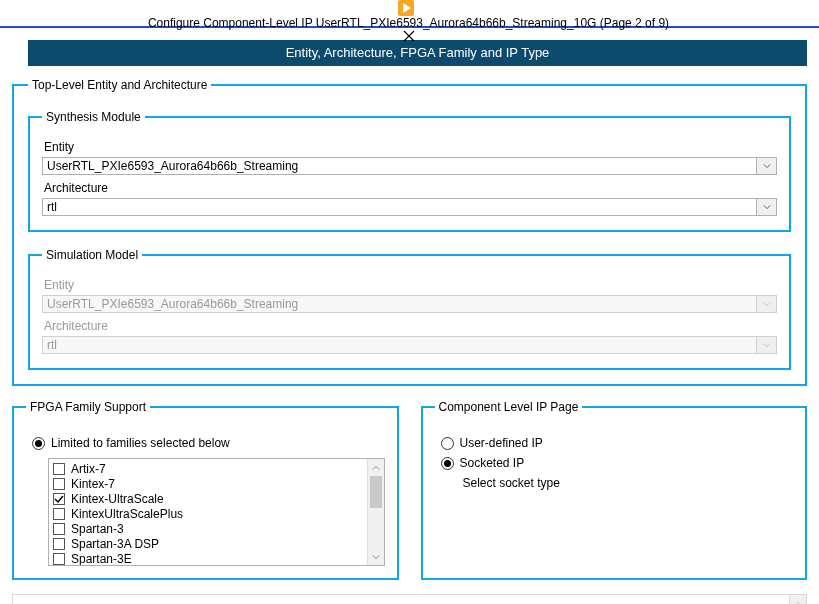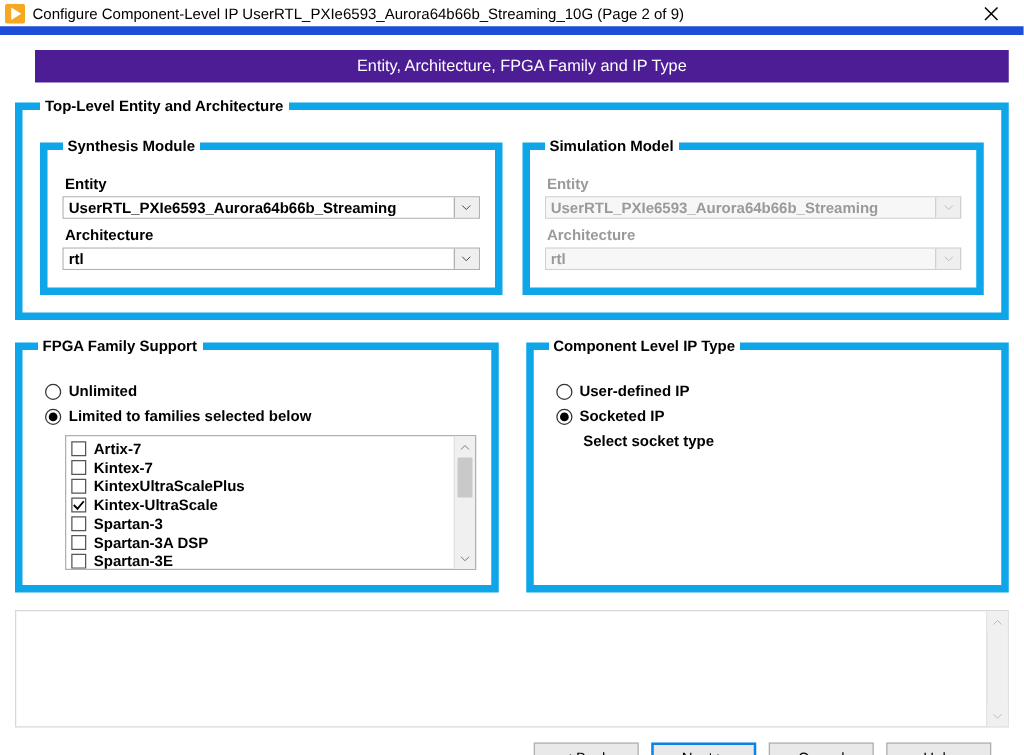--- a/index.html
+++ b/index.html
@@ -18,7 +18,8 @@
   display: flex;
   align-items: center;
   padding: 0 6px 0 4px;
-  border-bottom: 7px solid #1d4ed8;
+  border-bottom: 2px solid #1d4ed8;
+  flex-direction: column;
 }
 .titlebar .ticon {
   width: 16px; height: 16px;

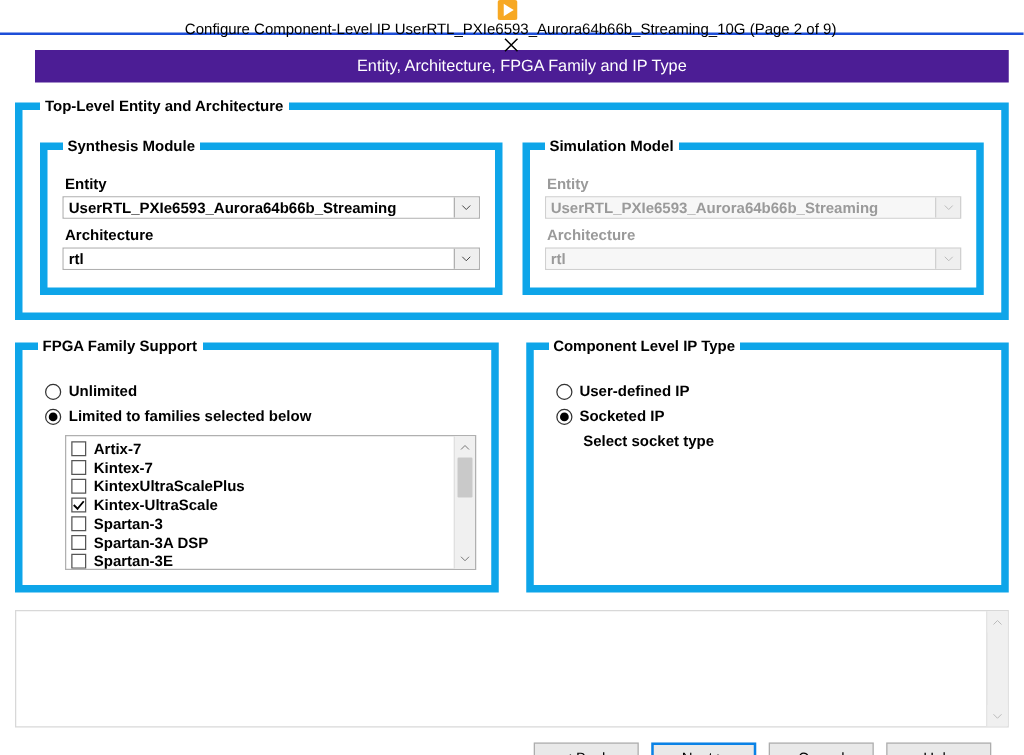--- a/index.html
+++ b/index.html
@@ -34,7 +34,7 @@
 }
 .content { padding: 12px 12px 0 12px; }
 .banner {
-  background: #4c1d95;
+  background: #0c4a6e;
   color: #fff;
   text-align: center;
   font-size: 13px;

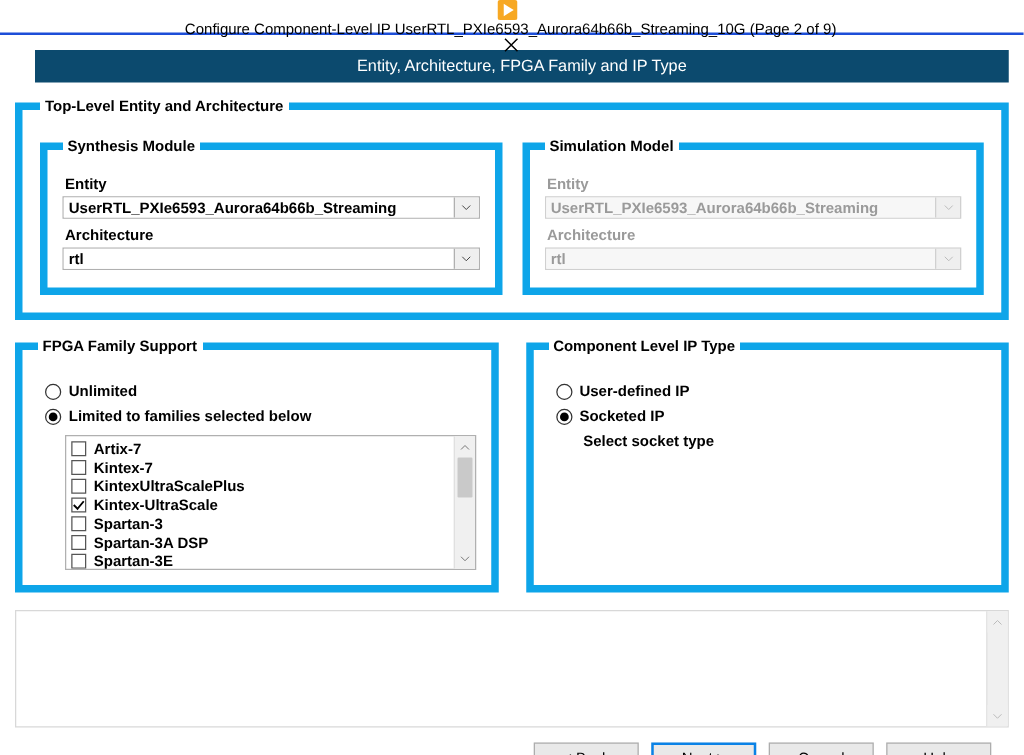--- a/index.html
+++ b/index.html
@@ -43,10 +43,9 @@
   margin-left: 16px;
 }
 fieldset {
-  border: 6px solid #0ea5e9;
+  border: 2px solid #0ea5e9;
   padding: 10px 12px 12px 12px;
   margin: 0;
-  font-weight: bold;
 }
 legend { font-size: 12px; color: #000; padding: 0 4px; }
 .outer-fieldset { padding: 14px 14px 14px 14px; }

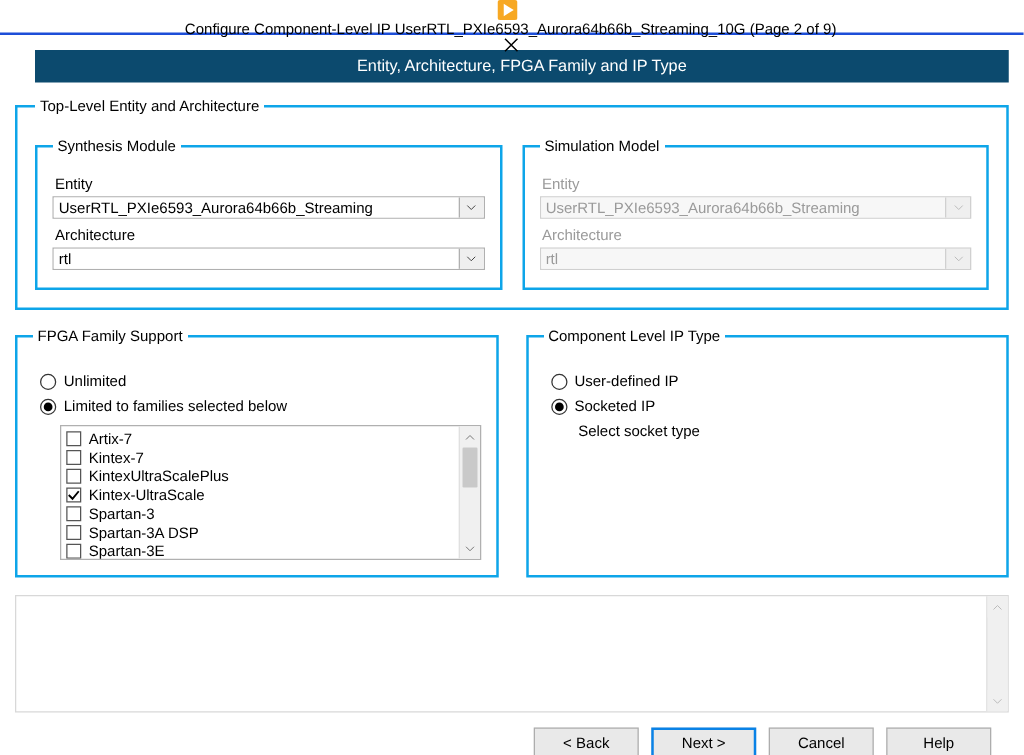--- a/index.html
+++ b/index.html
@@ -49,7 +49,7 @@
 }
 legend { font-size: 12px; color: #000; padding: 0 4px; }
 .outer-fieldset { padding: 14px 14px 14px 14px; }
-.inner-fields { display: flex; gap: 16px; margin-top: 4px; }
+.inner-fields { display: flex; gap: 16px; margin-top: 4px; flex-direction: column; }
 .inner-fields > fieldset { flex: 1; padding: 10px 12px 14px 12px; }
 .lbl { font-size: 12px; color: #000; margin: 6px 0 3px 2px; }
 .lbl.disabled { color: #9a9a9a; }

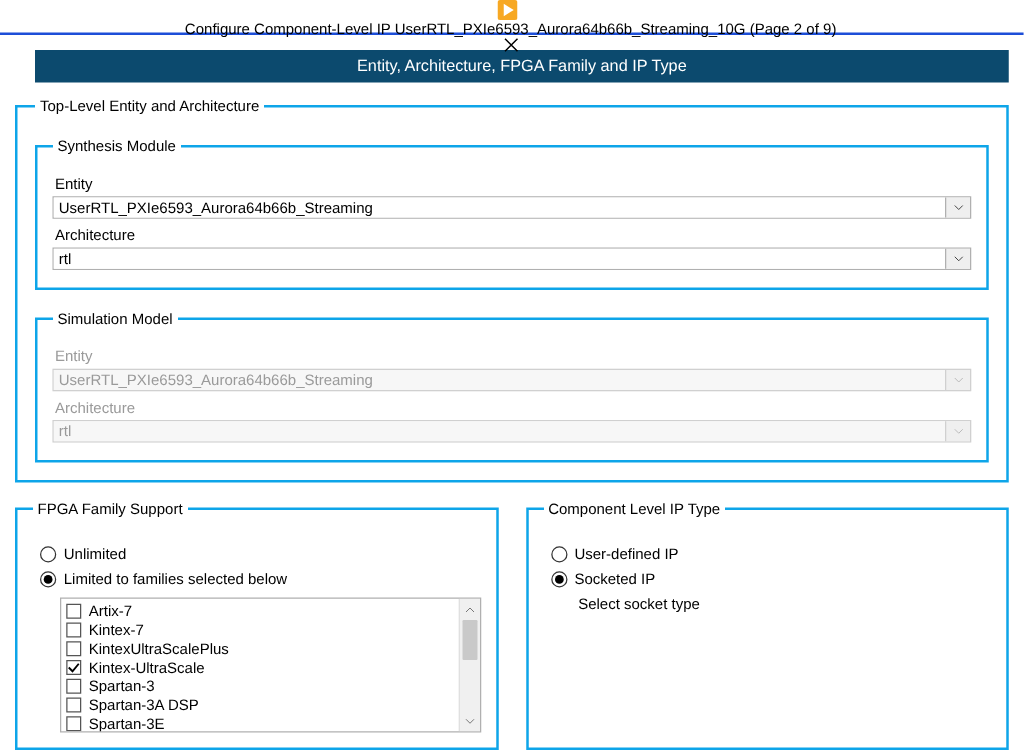--- a/index.html
+++ b/index.html
@@ -276,7 +276,7 @@
     </fieldset>
 
     <fieldset>
-      <legend>Component Level IP Type</legend>
+      <legend>Component Level IP Page</legend>
       <div style="height:6px"></div>
       <div class="radio-row">
         <span class="radio"></span>

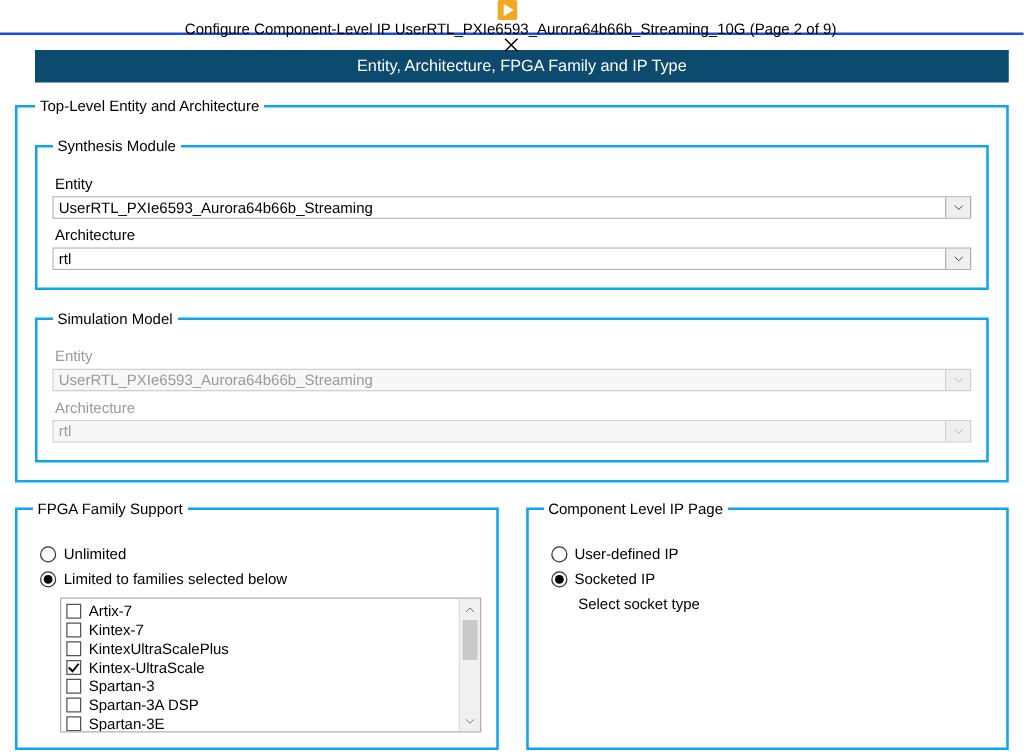--- a/index.html
+++ b/index.html
@@ -215,10 +215,6 @@
       <legend>FPGA Family Support</legend>
       <div style="height:6px"></div>
       <div class="radio-row">
-        <span class="radio"></span>
-        <span>Unlimited</span>
-      </div>
-      <div class="radio-row">
         <span class="radio sel"></span>
         <span>Limited to families selected below</span>
       </div>

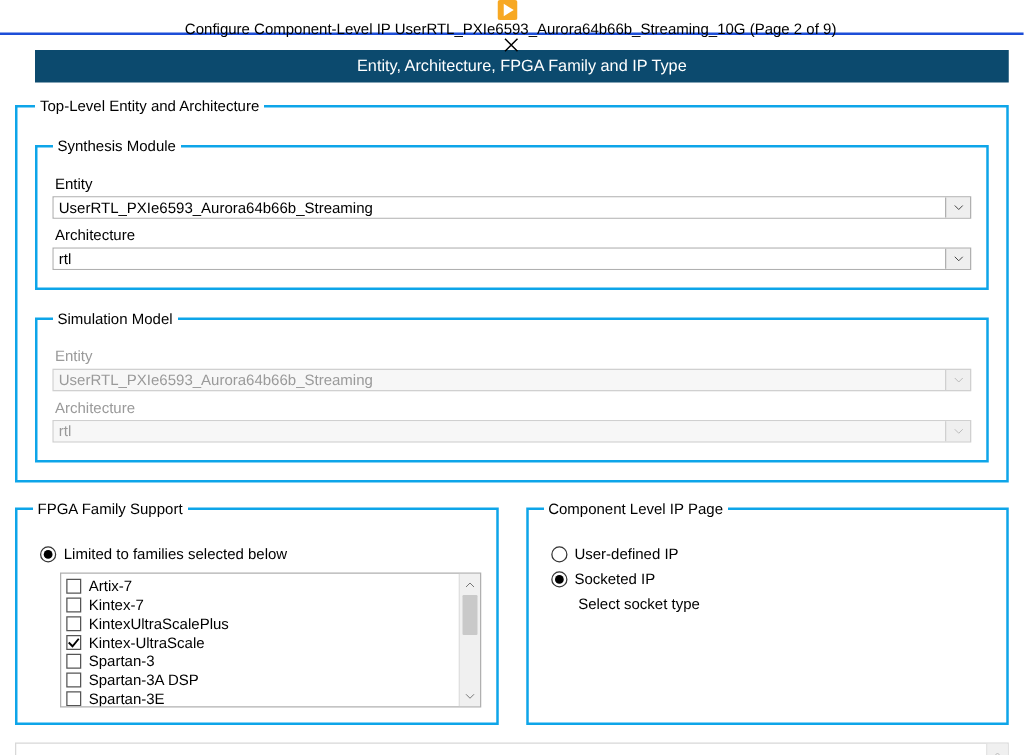--- a/index.html
+++ b/index.html
@@ -229,16 +229,16 @@
               <span>Kintex-7</span>
             </div>
             <div class="list-item">
-              <span class="cb"></span>
-              <span>KintexUltraScalePlus</span>
-            </div>
-            <div class="list-item">
               <span class="cb chk">
                 <svg viewBox="0 0 10 10">
                   <path d="M1 5 L4 8 L9 2" stroke="#000" stroke-width="1.5" fill="none"></path>
                 </svg>
               </span>
               <span>Kintex-UltraScale</span>
+            </div>
+            <div class="list-item">
+              <span class="cb"></span>
+              <span>KintexUltraScalePlus</span>
             </div>
             <div class="list-item">
               <span class="cb"></span>

